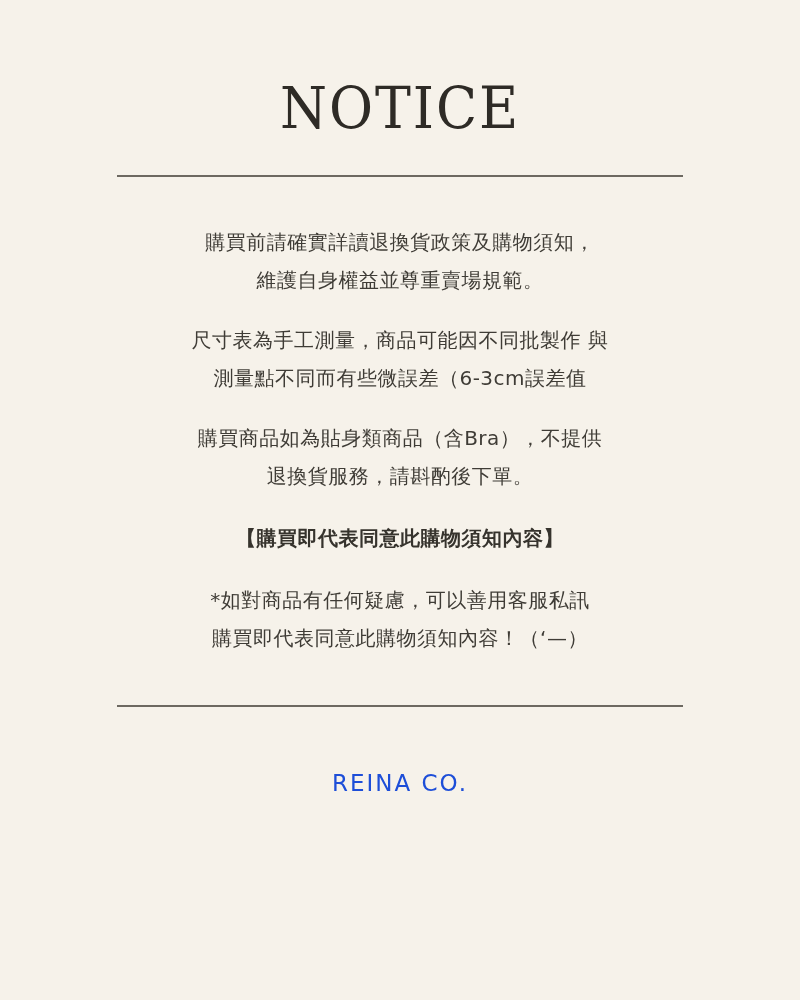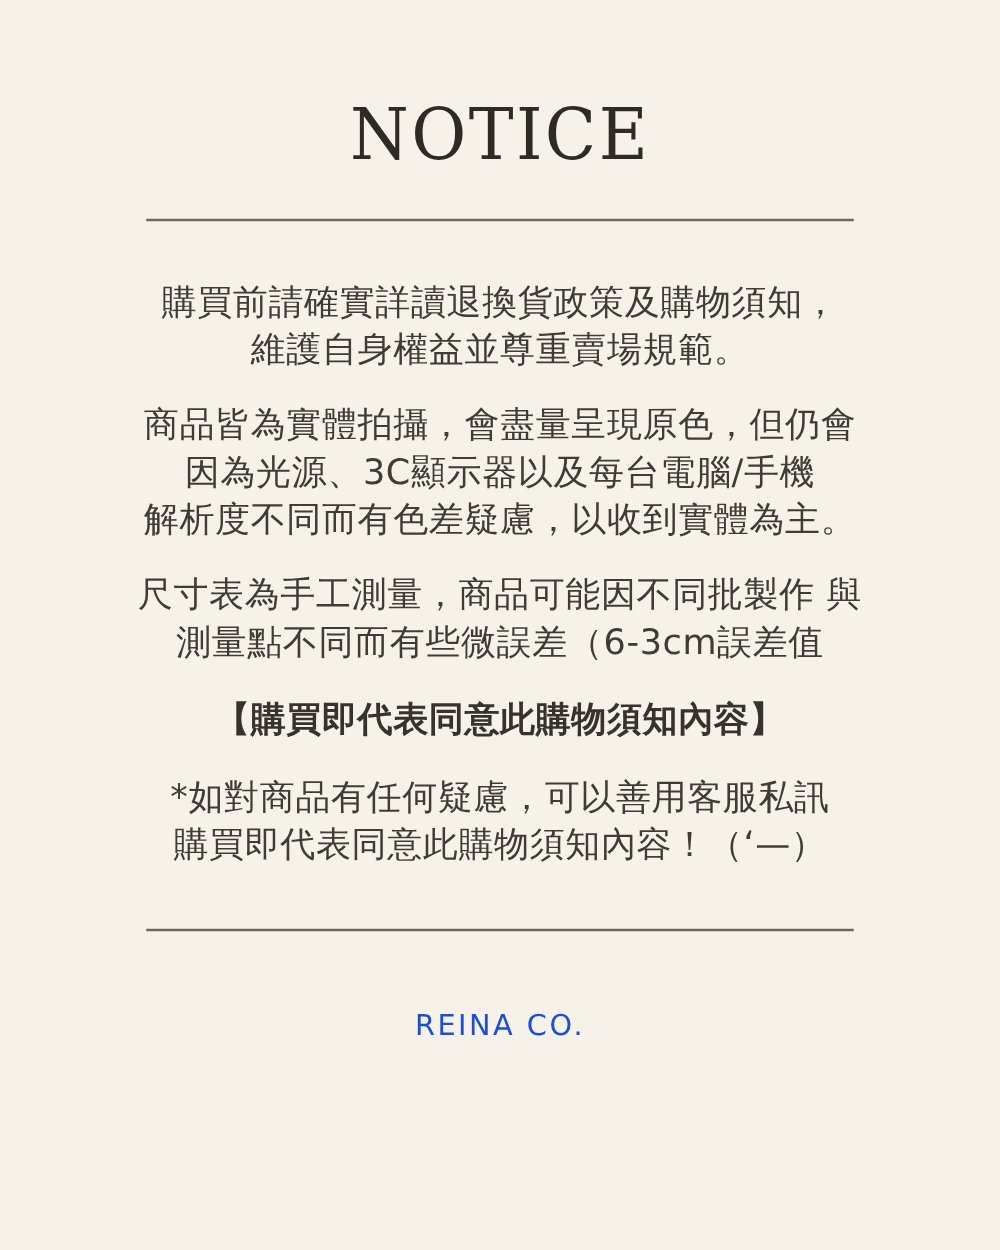--- a/index.html
+++ b/index.html
@@ -47,7 +47,7 @@
     margin-top: 46px;
     width: 620px;
     text-align: center;
-    font-size: 28px;
+    font-size: 20px;
     line-height: 38px;
     letter-spacing: 0.5px;
   }

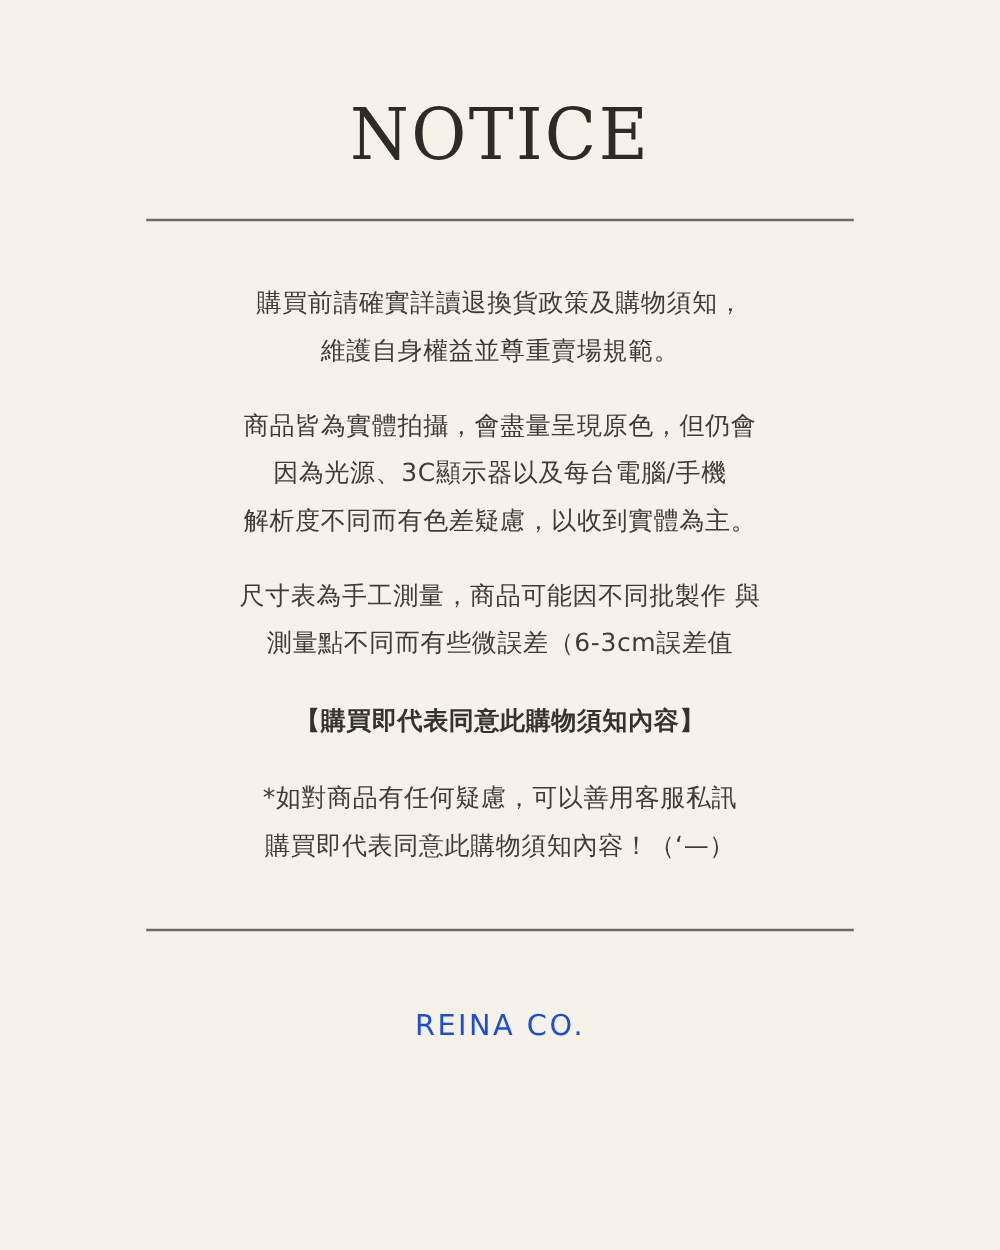--- a/index.html
+++ b/index.html
@@ -89,11 +89,6 @@
       <span class="line">維護自身權益並尊重賣場規範。</span>
     </p>
 
-    <p class="para">
-      <span class="line">商品皆為實體拍攝，會盡量呈現原色，但仍會</span><br>
-      <span class="line">因為光源、3C顯示器以及每台電腦/手機</span><br>
-      <span class="line">解析度不同而有色差疑慮，以收到實體為主。</span>
-    </p>
 
     <p class="para">
       <span class="line">尺寸表為手工測量，商品可能因不同批製作 與</span><br>

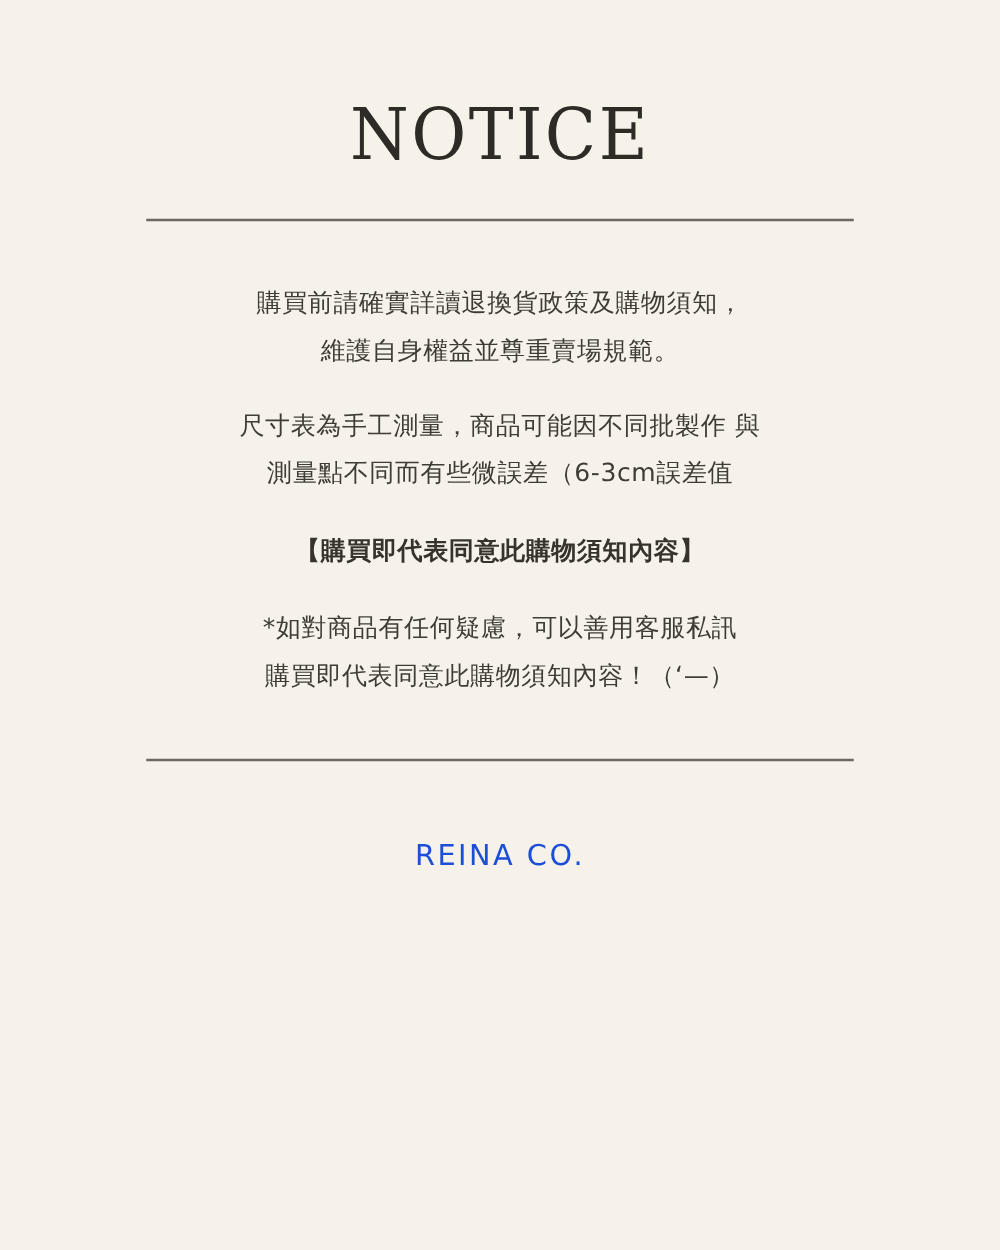--- a/index.html
+++ b/index.html
@@ -95,6 +95,10 @@
       <span class="line">測量點不同而有些微誤差（6-3cm誤差值</span><br>
     </p>
 
+    <p class="para">
+      <span class="line">購買商品如為貼身類商品（含Bra），不提供</span><br>
+      <span class="line">退換貨服務，請斟酌後下單。</span>
+    </p>
 
     <p class="para para-emphasis">
       <span class="line">【購買即代表同意此購物須知內容】</span>

